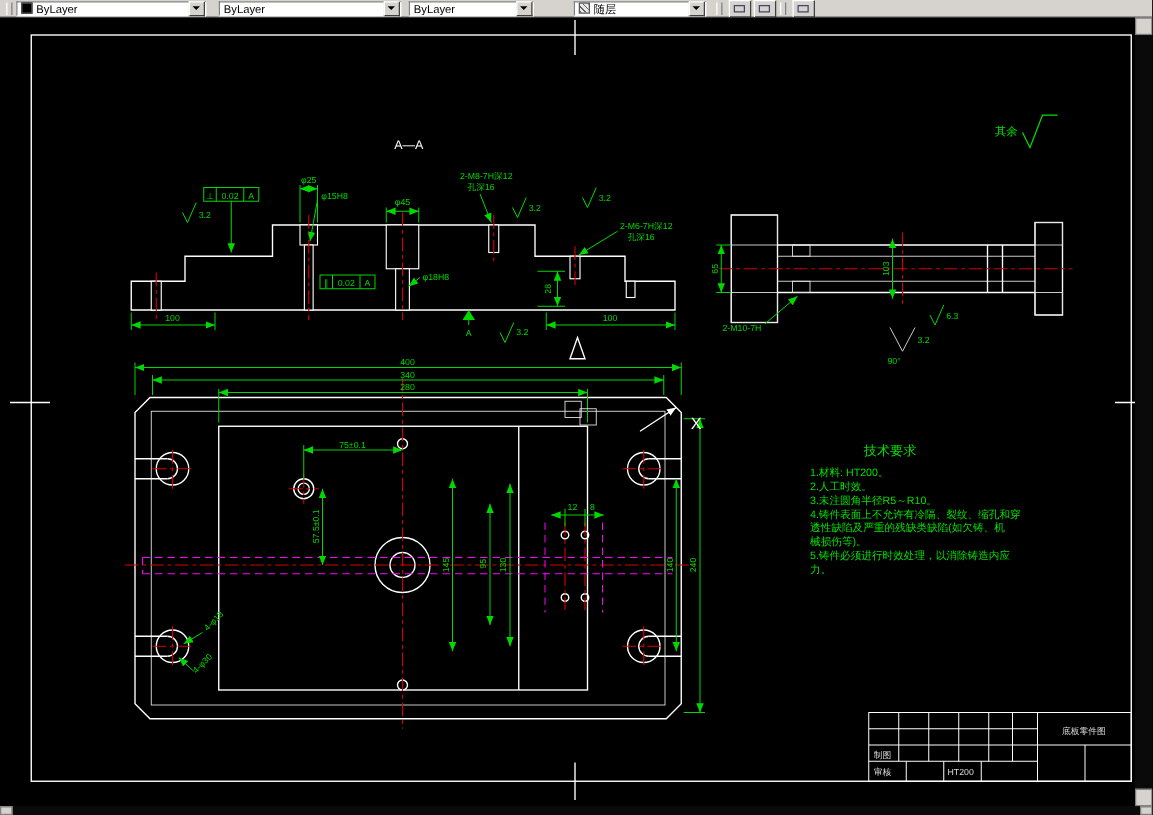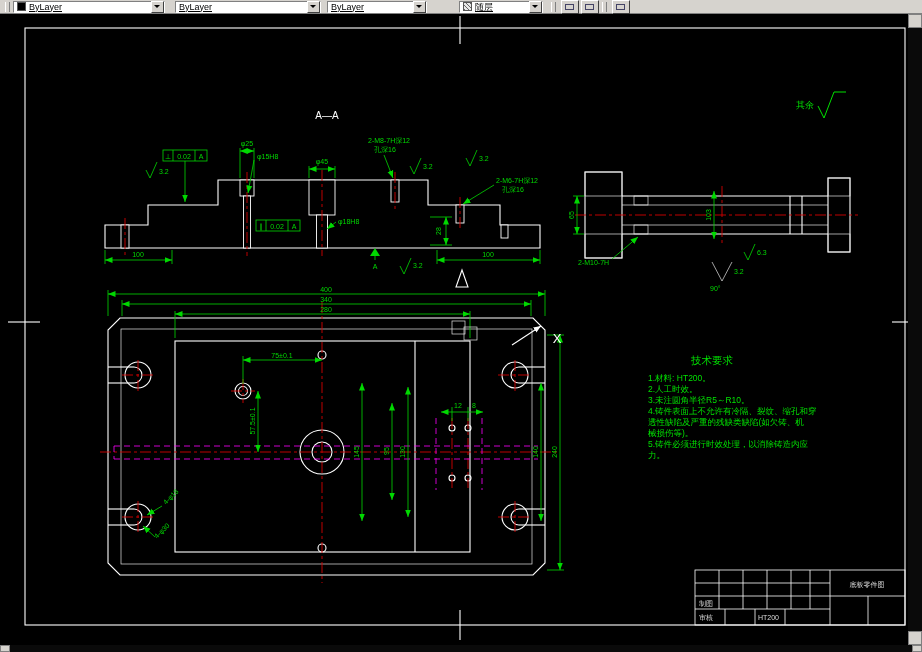--- a/index.html
+++ b/index.html
@@ -12,7 +12,7 @@
   .grip{width:3px;height:10px;border-left:1px solid #fff;border-right:1px solid #808080;margin:0 3px;}
   .combo{height:12px;background:#fff;border:1px solid;border-color:#808080 #fff #fff #808080;
     display:flex;align-items:center;font-size:9px;line-height:10px;color:#000;
-    padding-left:3px;box-sizing:border-box;text-decoration:underline;}
+    padding-left:3px;box-sizing:border-box;}
   .combo .cval{white-space:nowrap;overflow:hidden;}
   .dd{margin-left:auto;width:11px;height:10px;background:#d6d3ce;
     border:1px solid;border-color:#fff #404040 #404040 #fff;position:relative;}

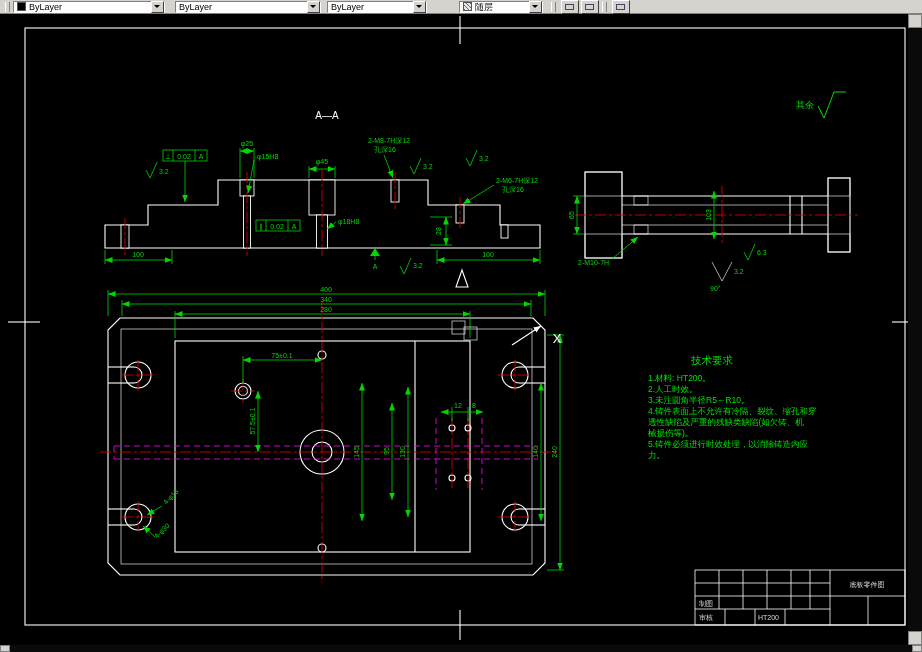--- a/index.html
+++ b/index.html
@@ -67,7 +67,7 @@
       <span class="cval">ByLayer</span>
       <span class="dd"></span>
     </div>
-    <div class="combo" style="width:84px;margin-left:32px">
+    <div class="combo" style="width:106px;margin-left:32px">
       <span class="swatch pattern"></span>
       <span class="cval">随层</span>
       <span class="dd"></span>

